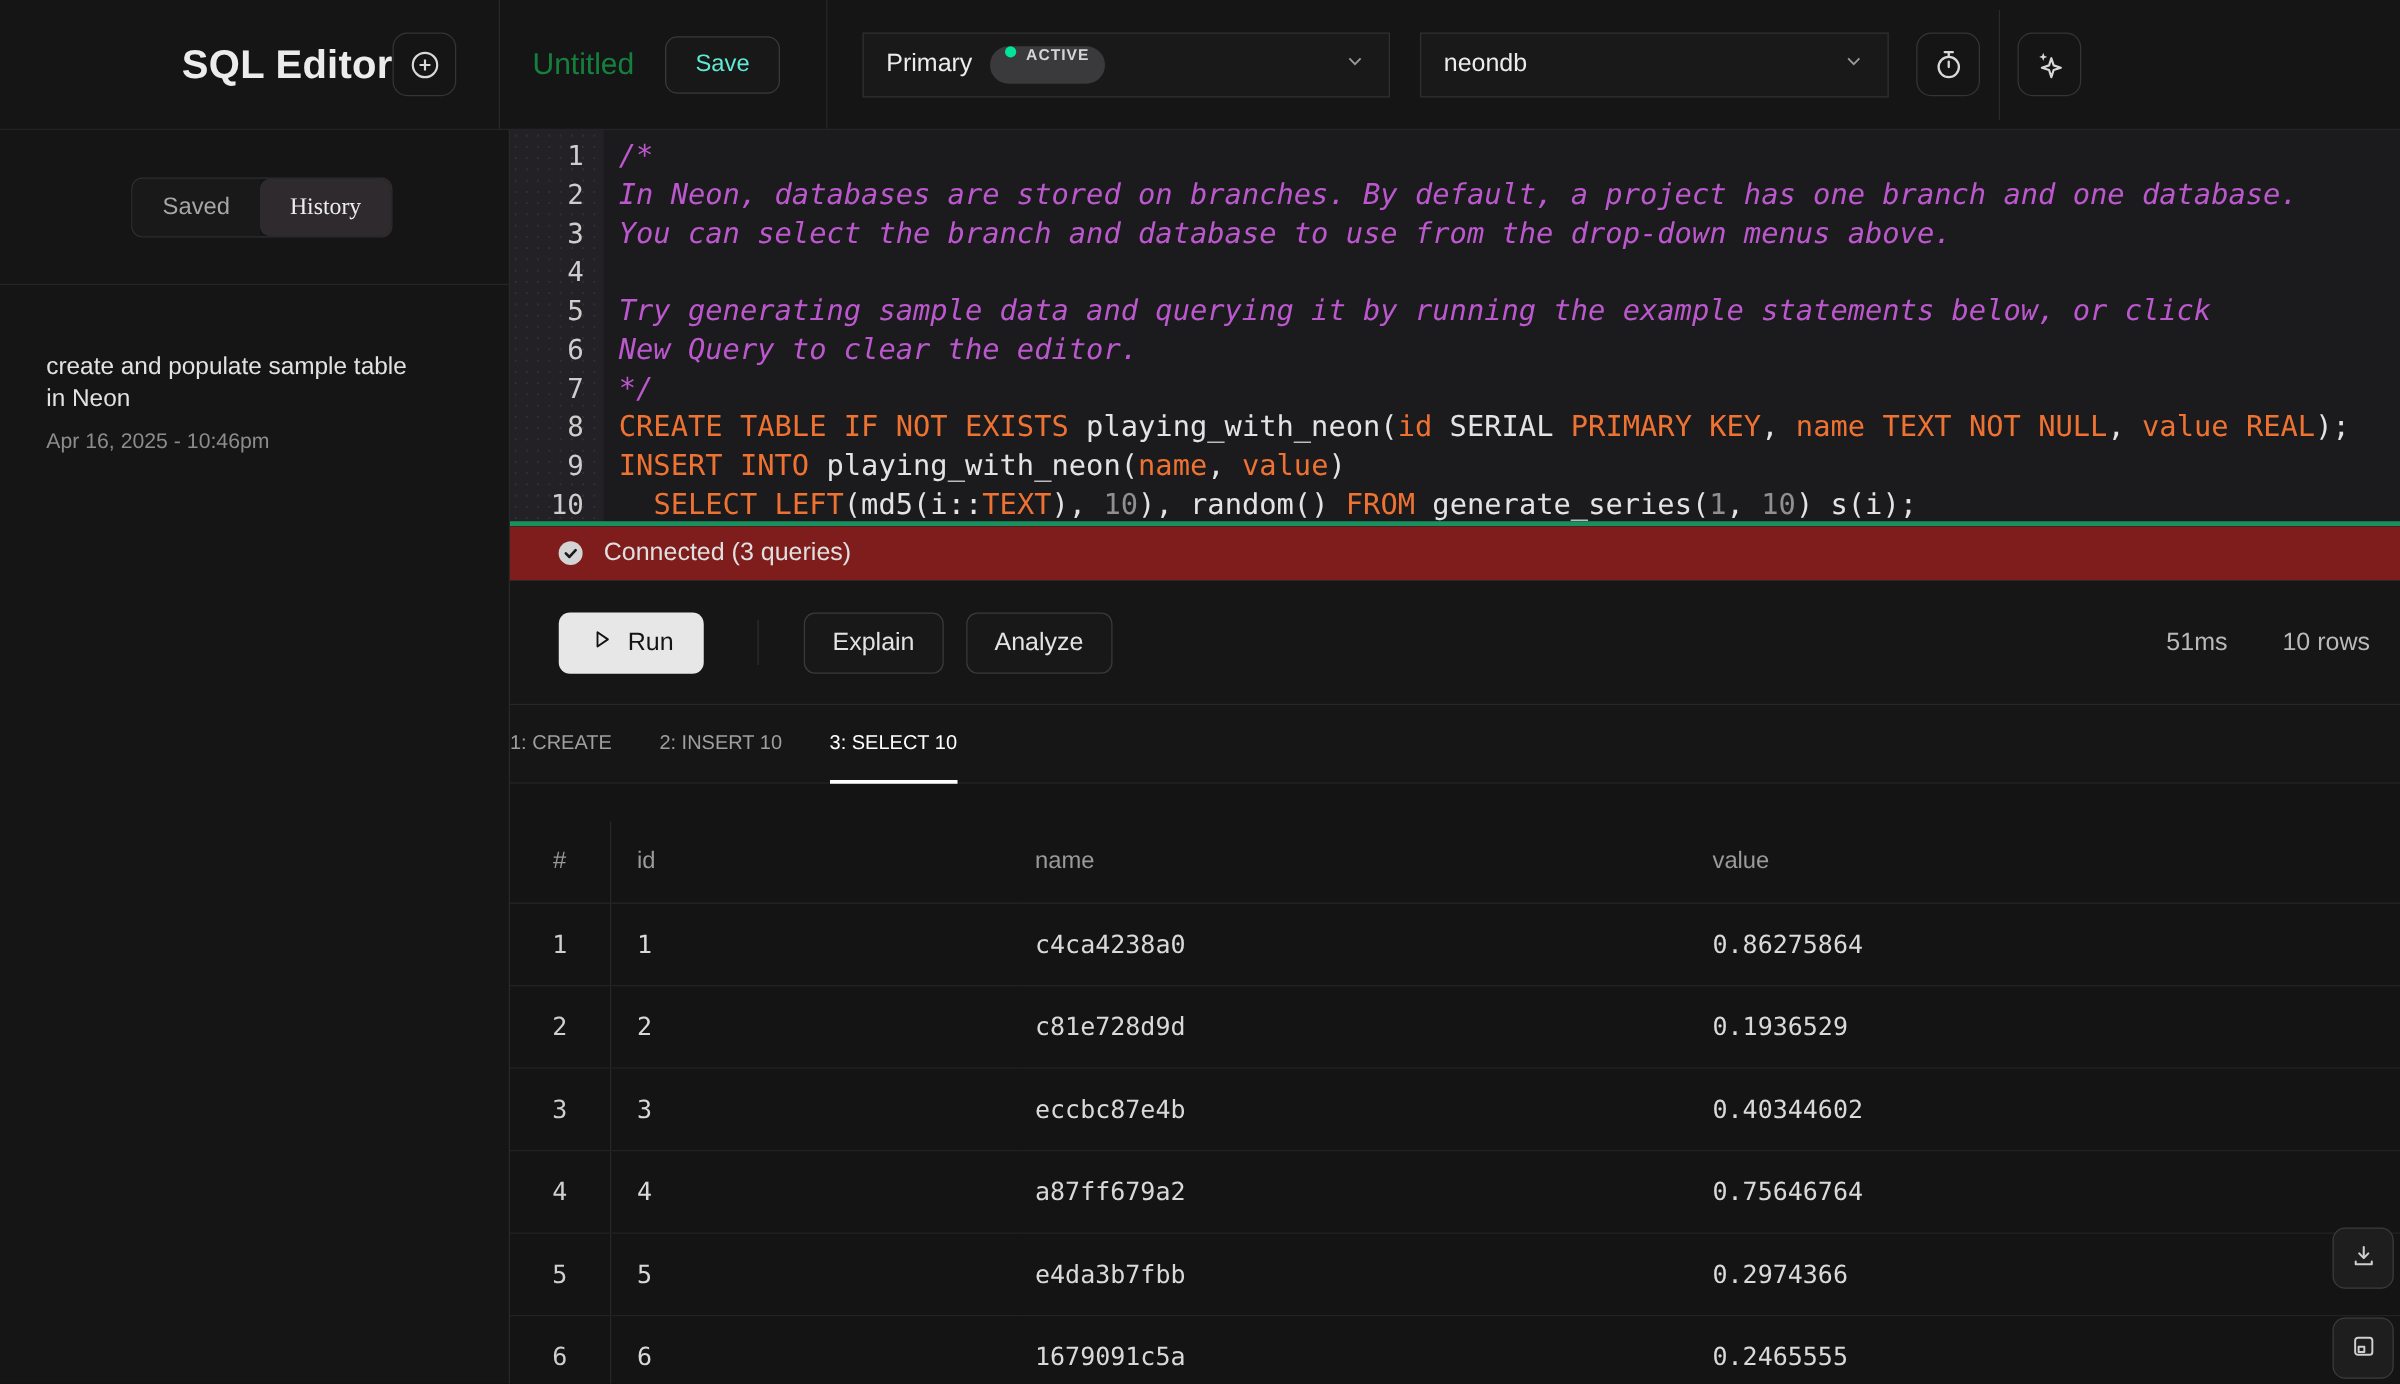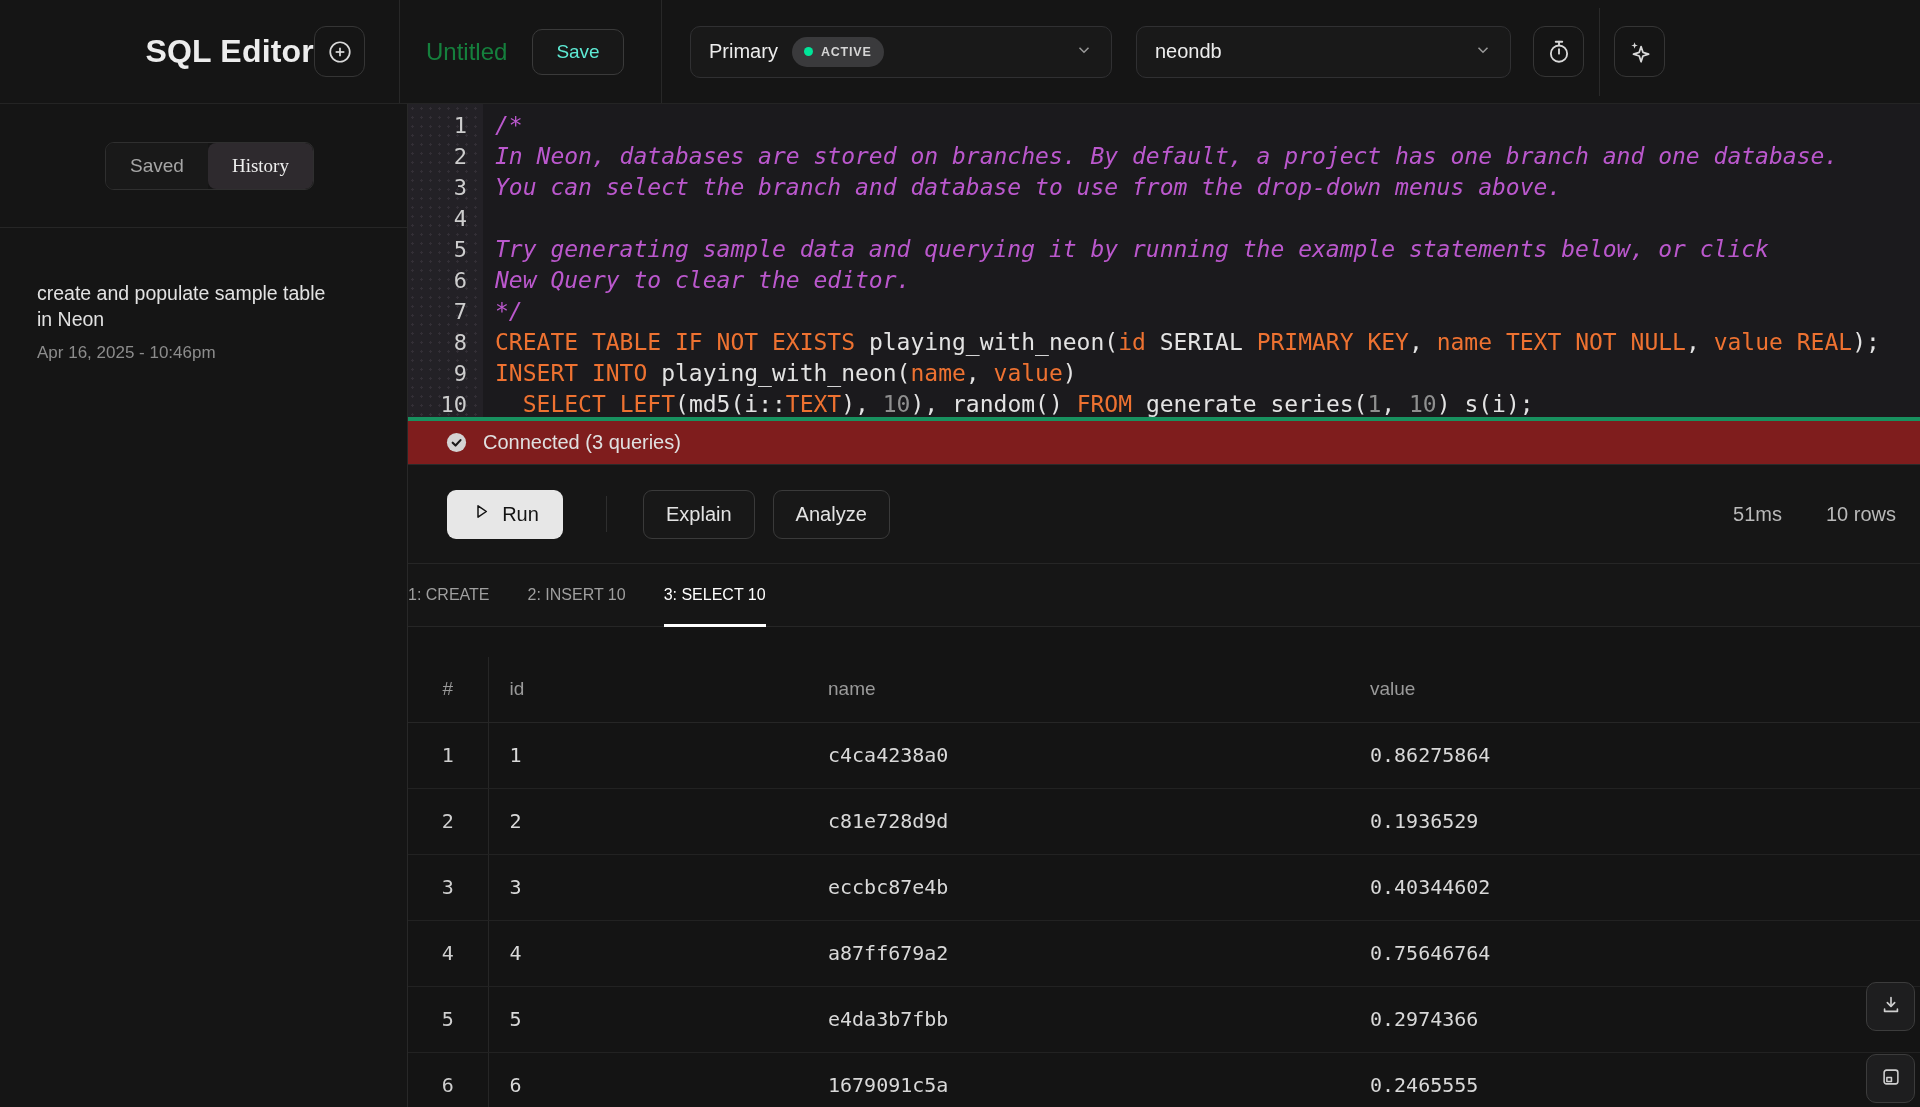--- a/index.html
+++ b/index.html
@@ -18,7 +18,7 @@
   .doc-title { font-size:24px; color:#15803d; }
   .save-btn { margin-left:25px; height:46px; padding:0 23px; border-radius:10px; border:1px solid #3a3a3a; background:#181818; color:#5eead4; font-size:19px; font-family:inherit; cursor:pointer; }
   .topbar-main { flex:1; display:flex; align-items:center; padding-left:28px; }
-  .select { height:52px; background:#191919; border:1px solid #303032; border-radius:10px; display:flex; align-items:center; padding:0 18px; cursor:pointer; }
+  .select { height:52px; background:#191919; border:1px solid #303032; border-radius:0; display:flex; align-items:center; padding:0 18px; cursor:pointer; }
   .select-branch { width:422px; }
   .select-db { width:375px; margin-left:24px; }
   .select-label { font-size:20px; color:#ececec; }

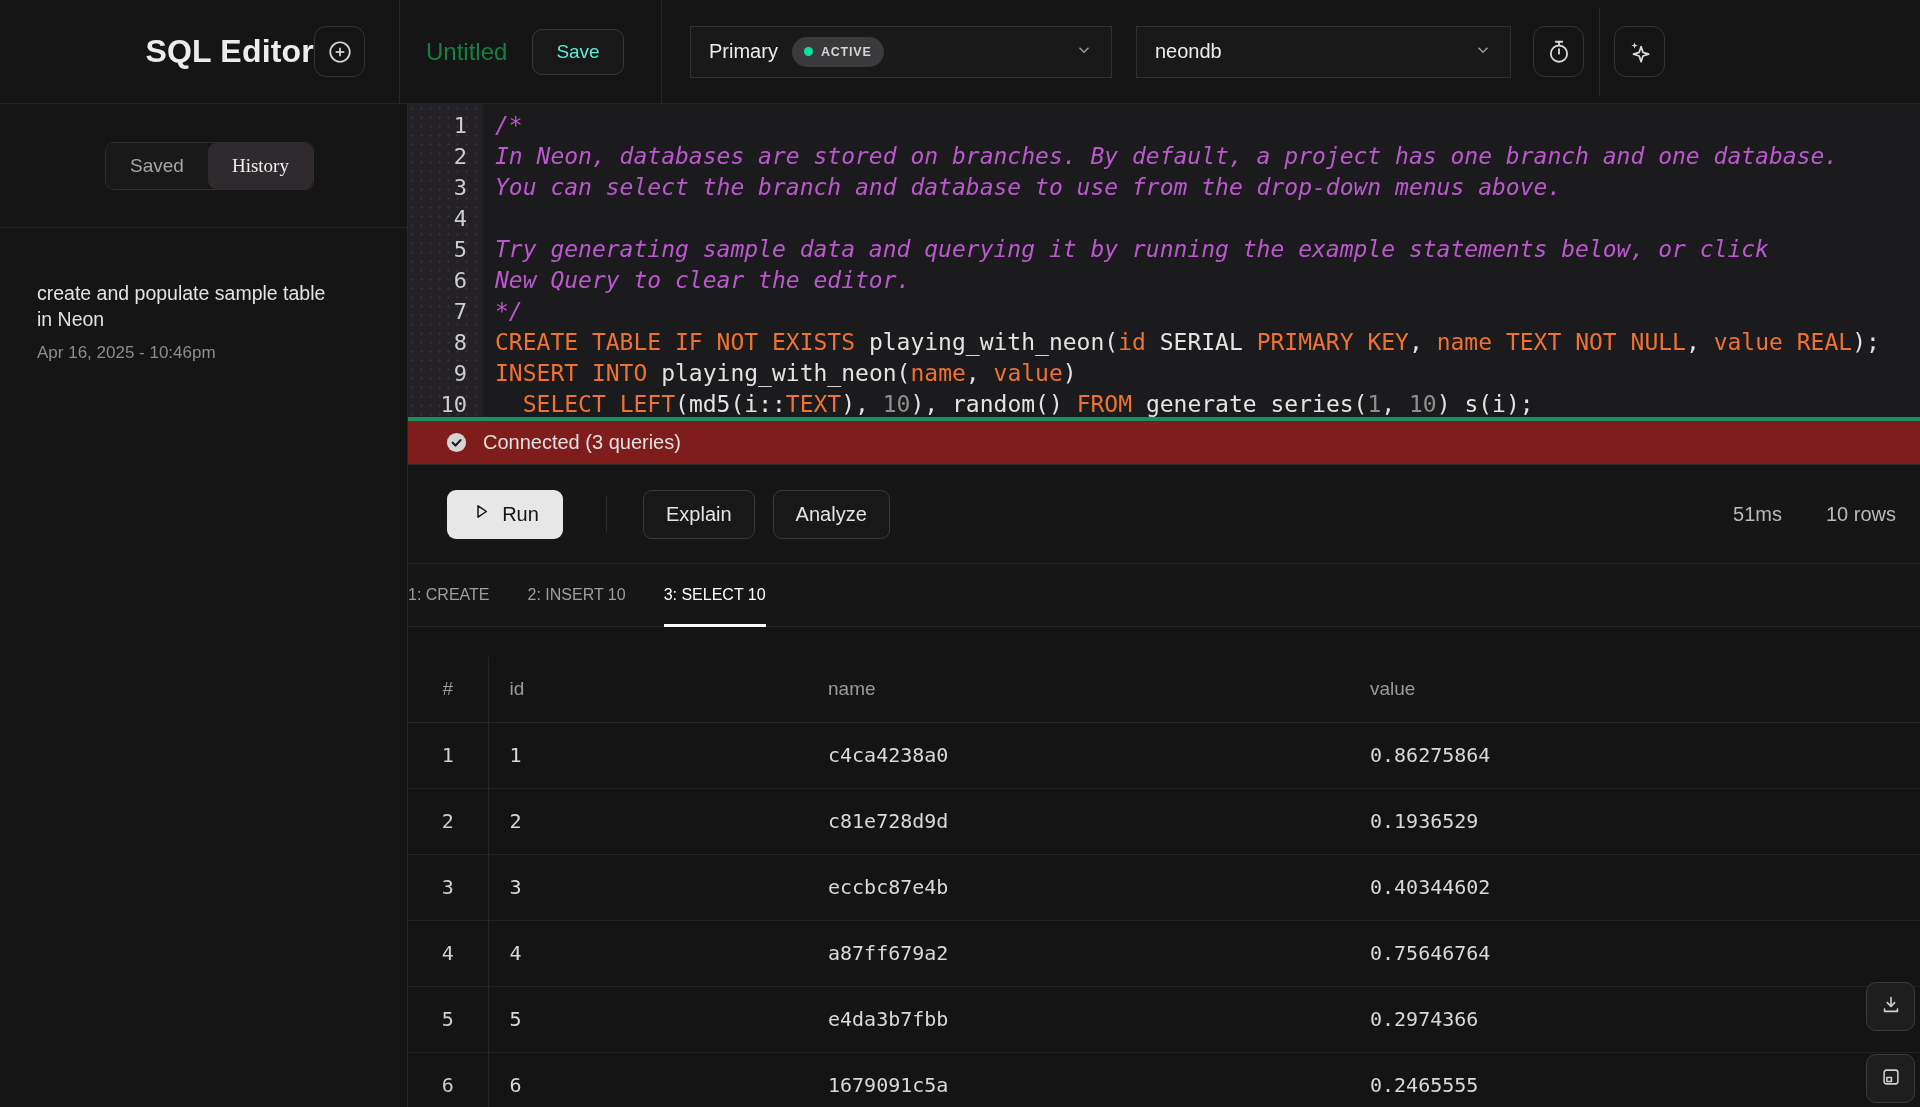--- a/index.html
+++ b/index.html
@@ -23,7 +23,7 @@
   .select-db { width:375px; margin-left:24px; }
   .select-label { font-size:20px; color:#ececec; }
   .chevron { margin-left:auto; color:#9a9a9a; }
-  .badge { margin-left:14px; height:30px; border-radius:15px; background:#3a3a3c; display:flex; align-items:center; padding:0 12px; }
+  .badge { margin-left:14px; height:30px; border-radius:15px; background:#3a3a3c; display:flex; align-items:flex-start; padding:0 12px; }
   .badge-dot { width:9px; height:9px; border-radius:50%; background:#00e599; margin-right:8px; }
   .badge-text { font-size:12.5px; font-weight:600; letter-spacing:0.8px; color:#d6d6d6; }
   .tb-timer { margin-left:22px; }

